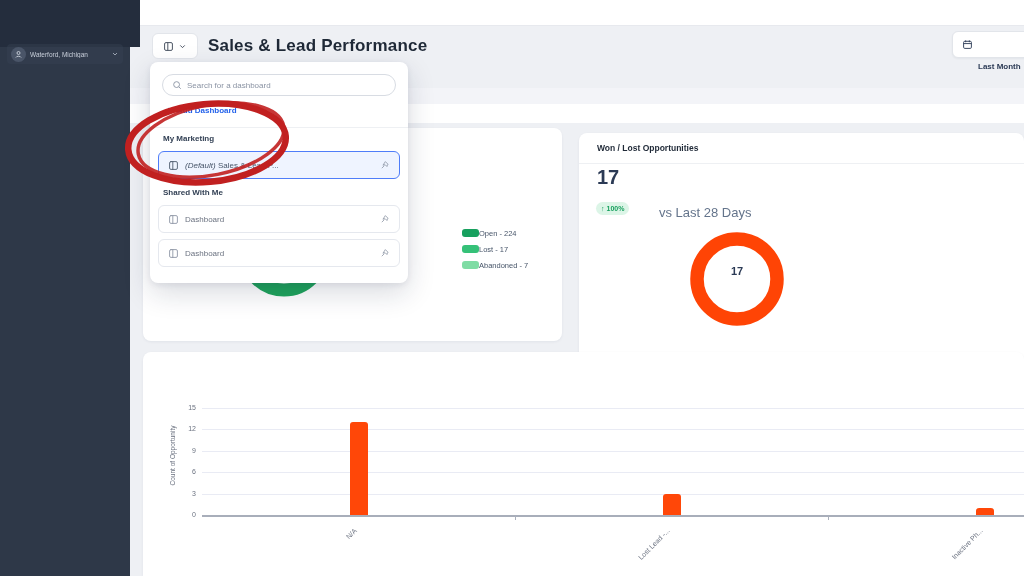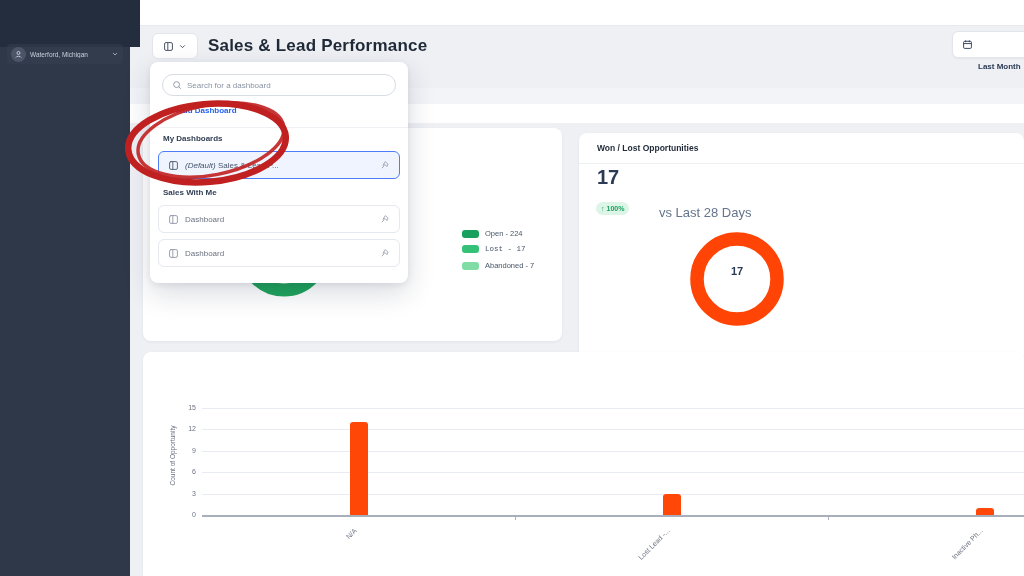--- a/index.html
+++ b/index.html
@@ -332,7 +332,7 @@
     <span>Add Dashboard</span>
   </div>
   <div id="dd-divider"></div>
-  <div class="dd-section-label" style="top:72px">My Dashboards</div>
+  <div class="dd-section-label" style="top:72px">My Marketing</div>
   <div id="dd-my-list">
       <div class="dd-item selected" style="top: 89px;">
         <svg viewBox="0 0 24 24" width="11" height="11" fill="none" stroke="#475569" stroke-width="1.9" stroke-linecap="round" stroke-linejoin="round" class="icon">

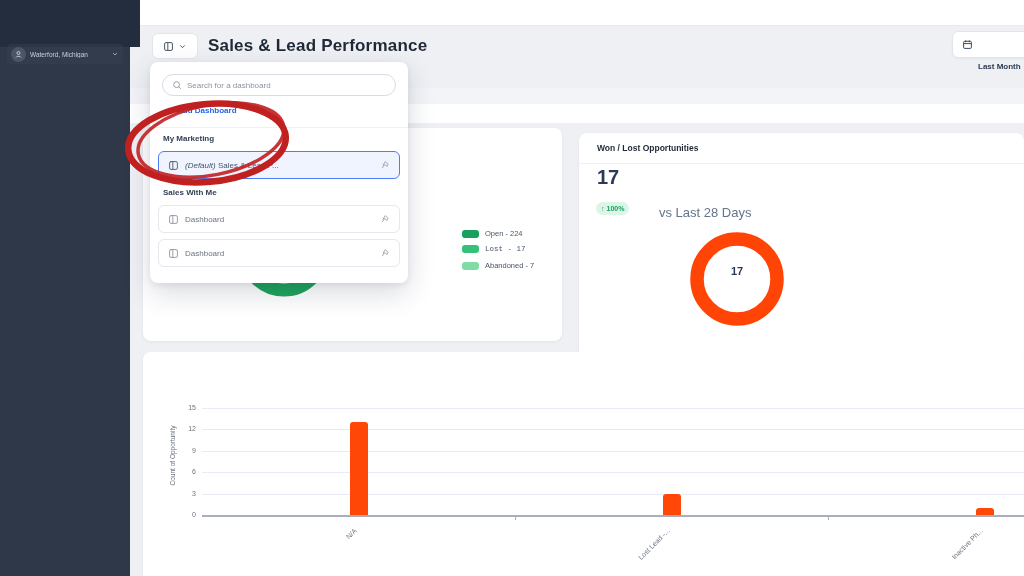--- a/index.html
+++ b/index.html
@@ -346,7 +346,7 @@
         </svg>
       </div>
     </div>
-  <div class="dd-section-label" style="top:126px">Sales With Me</div>
+  <div class="dd-section-label" style="top:126px">Shared With Me</div>
   <div id="dd-shared-list">
       <div class="dd-item" style="top: 143px;">
         <svg viewBox="0 0 24 24" width="11" height="11" fill="none" stroke="#8a93a3" stroke-width="1.9" stroke-linecap="round" stroke-linejoin="round" class="icon">

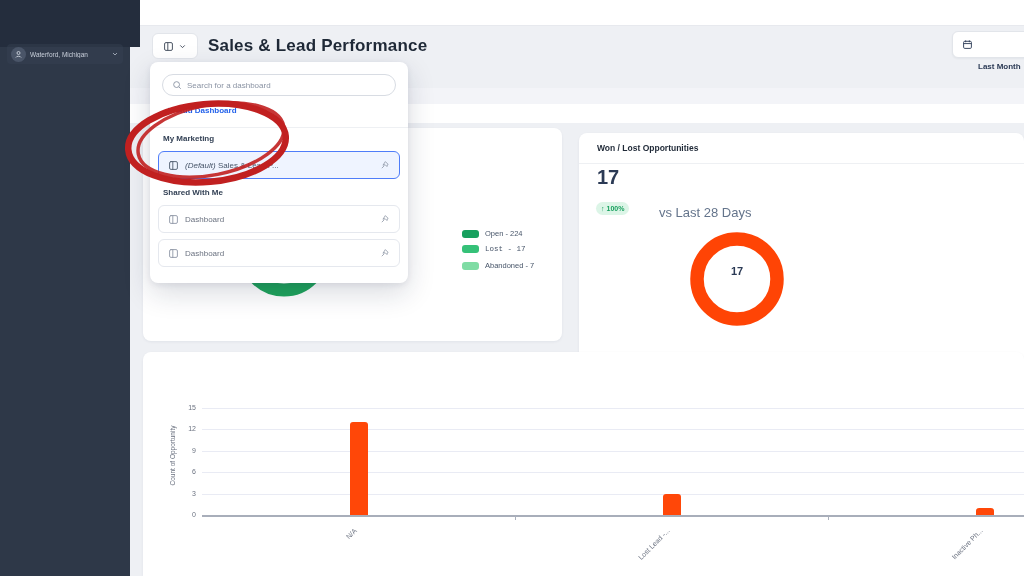--- a/index.html
+++ b/index.html
@@ -41,7 +41,7 @@
   .card-title { font-size:8.5px; font-weight:700; color:#1f2937; }
   .card-title-row { position:absolute; left:0; top:0; width:100%; height:31px; border-bottom:1px solid #eef0f3; display:flex; align-items:center; padding:0 18px; }
 
-  .legend-row { position:absolute; display:flex; align-items:flex-end; gap:6px; }
+  .legend-row { position:absolute; display:flex; align-items:flex-start; }
   .legend-swatch { width:17px; height:8px; border-radius:3px; }
   .legend-label { font-size:7.5px; color:#475569; white-space:nowrap; }
 

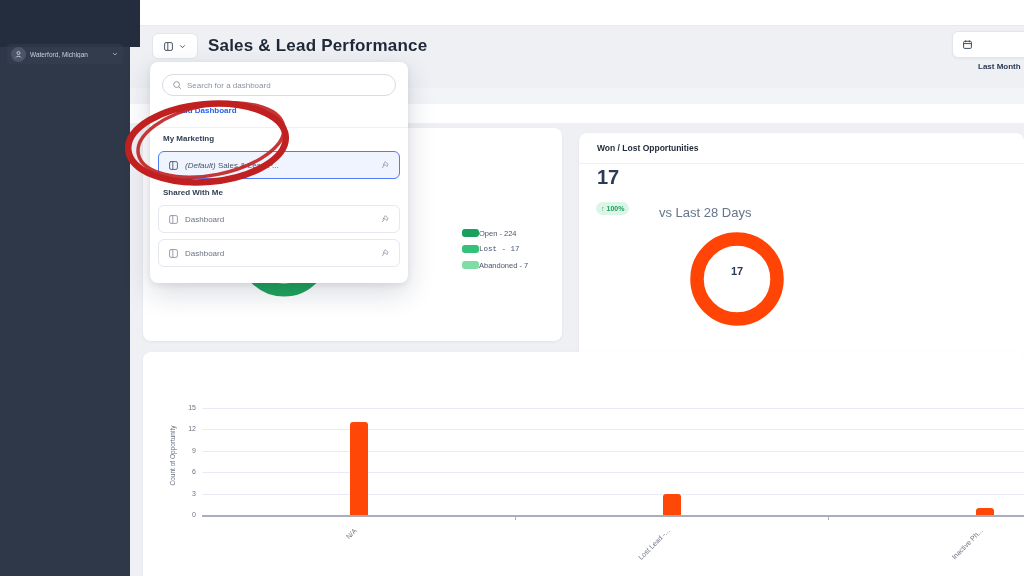--- a/index.html
+++ b/index.html
@@ -264,7 +264,7 @@
         <span class="legend-swatch" style="background: rgb(23, 160, 94);"></span>
         <span class="legend-label">Open - 224</span>
       </div>
-      <div class="legend-row" style="left: 319px; top: 117px; font-family: Liberation Mono, monospace;">
+      <div class="legend-row" style="left: 319px; top: 117px;">
         <span class="legend-swatch" style="background: rgb(53, 193, 120);"></span>
         <span class="legend-label">Lost - 17</span>
       </div>

